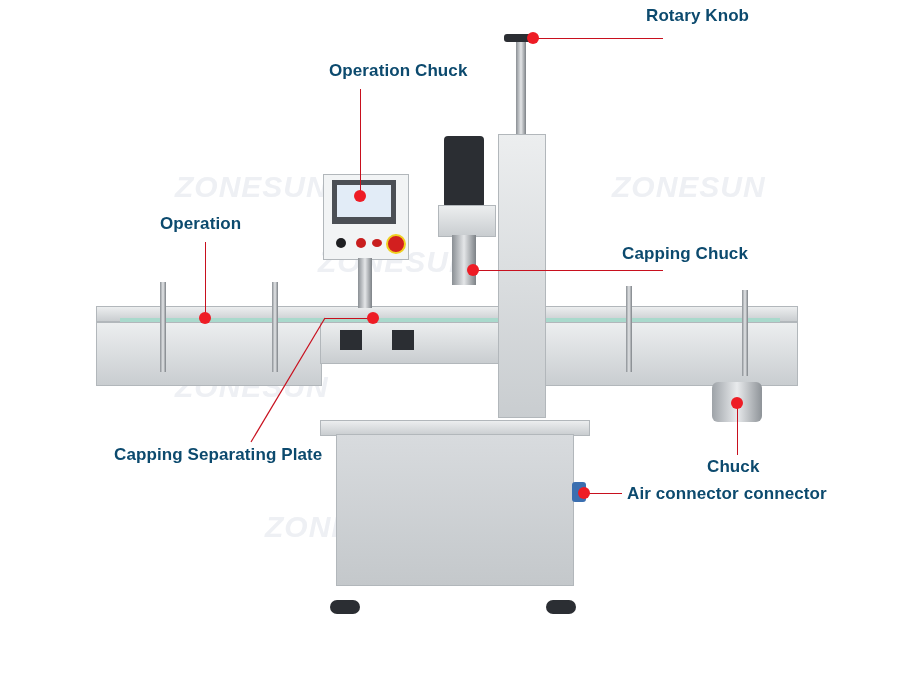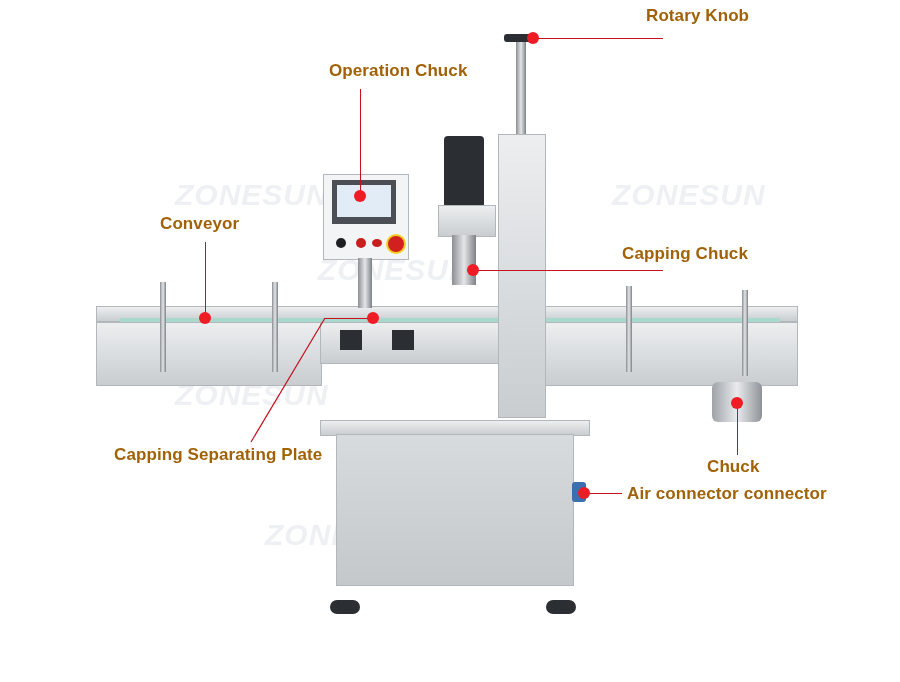--- a/index.html
+++ b/index.html
@@ -4,7 +4,7 @@
 <style>
   html,body{margin:0;padding:0;background:#fff;}
   body{width:900px;height:682px;position:relative;overflow:hidden;font-family:"Liberation Sans",sans-serif;}
-  .label{position:absolute;color:#a16207;font-weight:bold;font-size:17px;white-space:nowrap;letter-spacing:0.1px;}
+  .label{position:absolute;color:#0c4a6e;font-weight:bold;font-size:17px;white-space:nowrap;letter-spacing:0.1px;}
   .line{position:absolute;background:#c8101e;}
   .dot{position:absolute;width:12px;height:12px;border-radius:50%;background:#ee1c25;margin:-6px 0 0 -6px;}
   .wm{position:absolute;color:#eef0f4;font-style:italic;font-size:30px;font-weight:bold;letter-spacing:1px;margin-top:8px;}

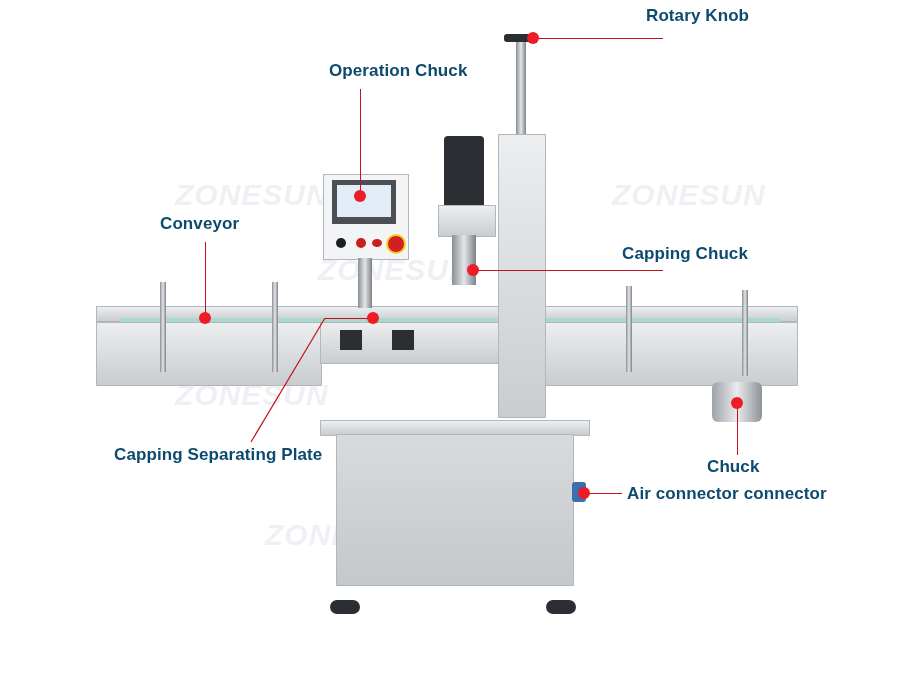--- a/index.html
+++ b/index.html
@@ -7,7 +7,7 @@
   .label{position:absolute;color:#0c4a6e;font-weight:bold;font-size:17px;white-space:nowrap;letter-spacing:0.1px;}
   .line{position:absolute;background:#c8101e;}
   .dot{position:absolute;width:12px;height:12px;border-radius:50%;background:#ee1c25;margin:-6px 0 0 -6px;}
-  .wm{position:absolute;color:#eef0f4;font-style:italic;font-size:30px;font-weight:bold;letter-spacing:1px;margin-top:8px;}
+  .wm{position:absolute;color:#eef0f4;font-style:italic;font-size:30px;font-weight:bold;letter-spacing:1px;}
   .metal{position:absolute;background:linear-gradient(#eceeef,#c9cdd0);border:1px solid #b2b7bb;}
   .dark{position:absolute;background:#2b2e33;}
   .rod{position:absolute;background:linear-gradient(90deg,#8a8f94,#e4e6e8,#7c8186);}

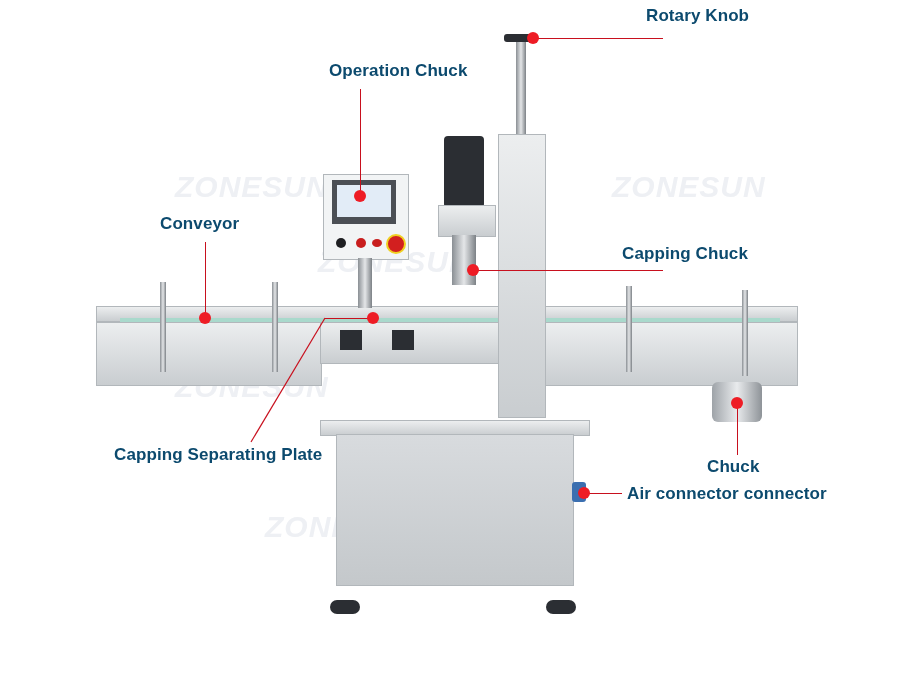--- a/index.html
+++ b/index.html
@@ -77,7 +77,7 @@
 </div>
 
 <div>
-  <div class="label" style="left:160px;top:214px;">Conveyor</div>
+  <div class="label" style="left:160px;top:214px;">Operation</div>
   <div class="line" style="left:205px;top:242px;width:1px;height:76px;"></div>
   <div class="dot" style="left:205px;top:318px;"></div>
 </div>

